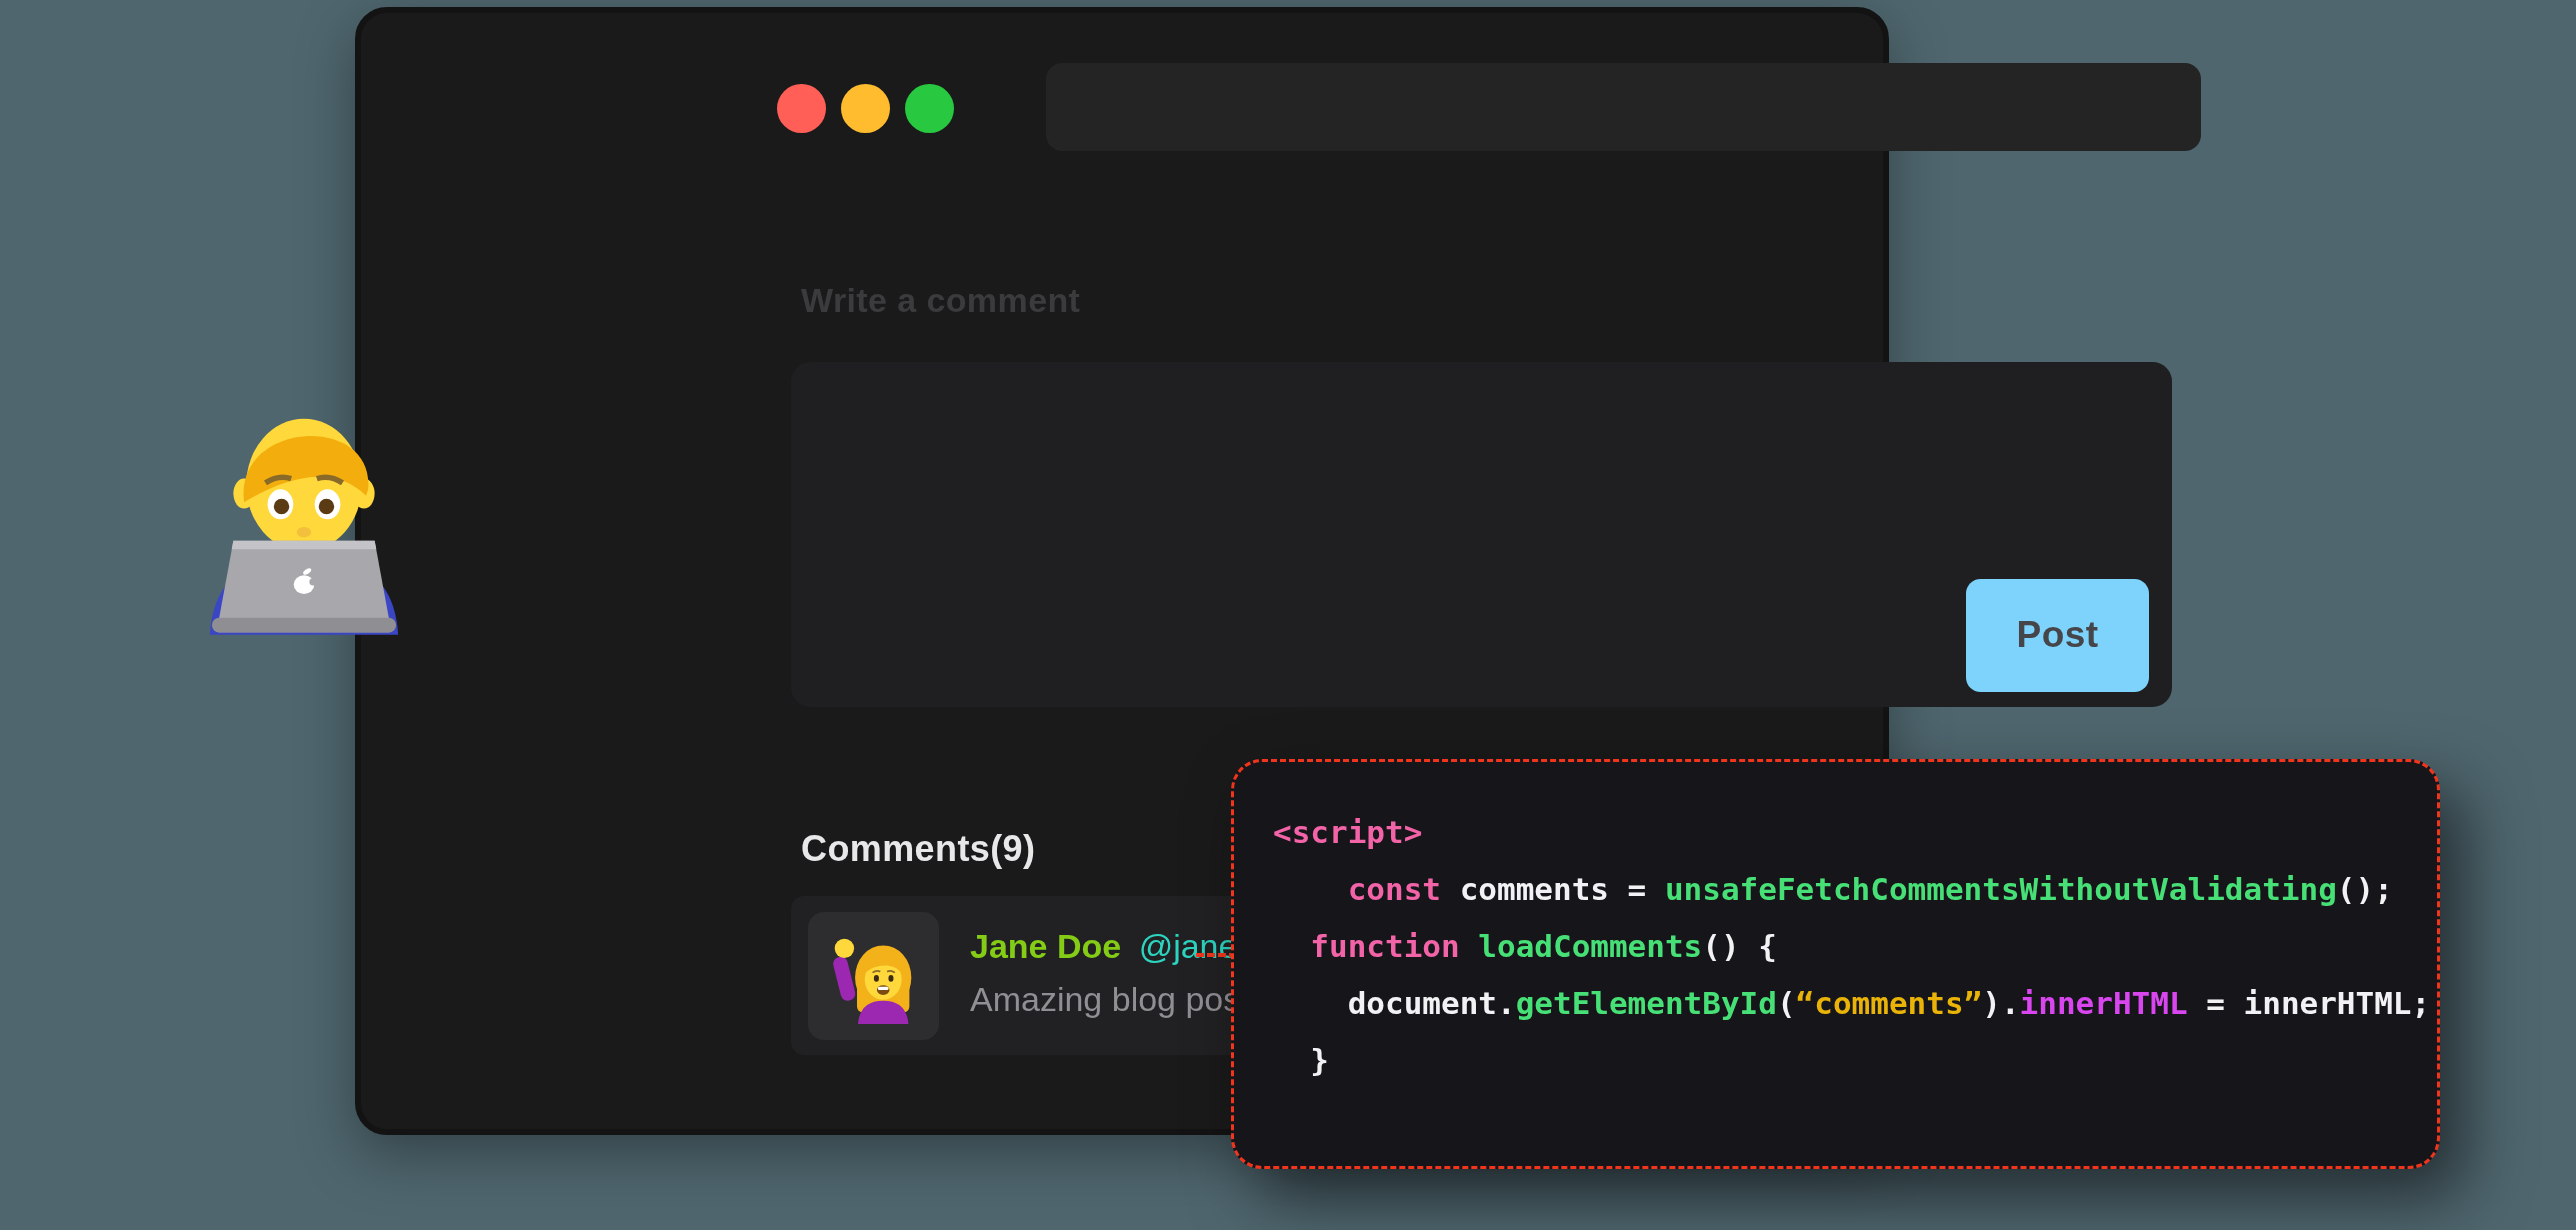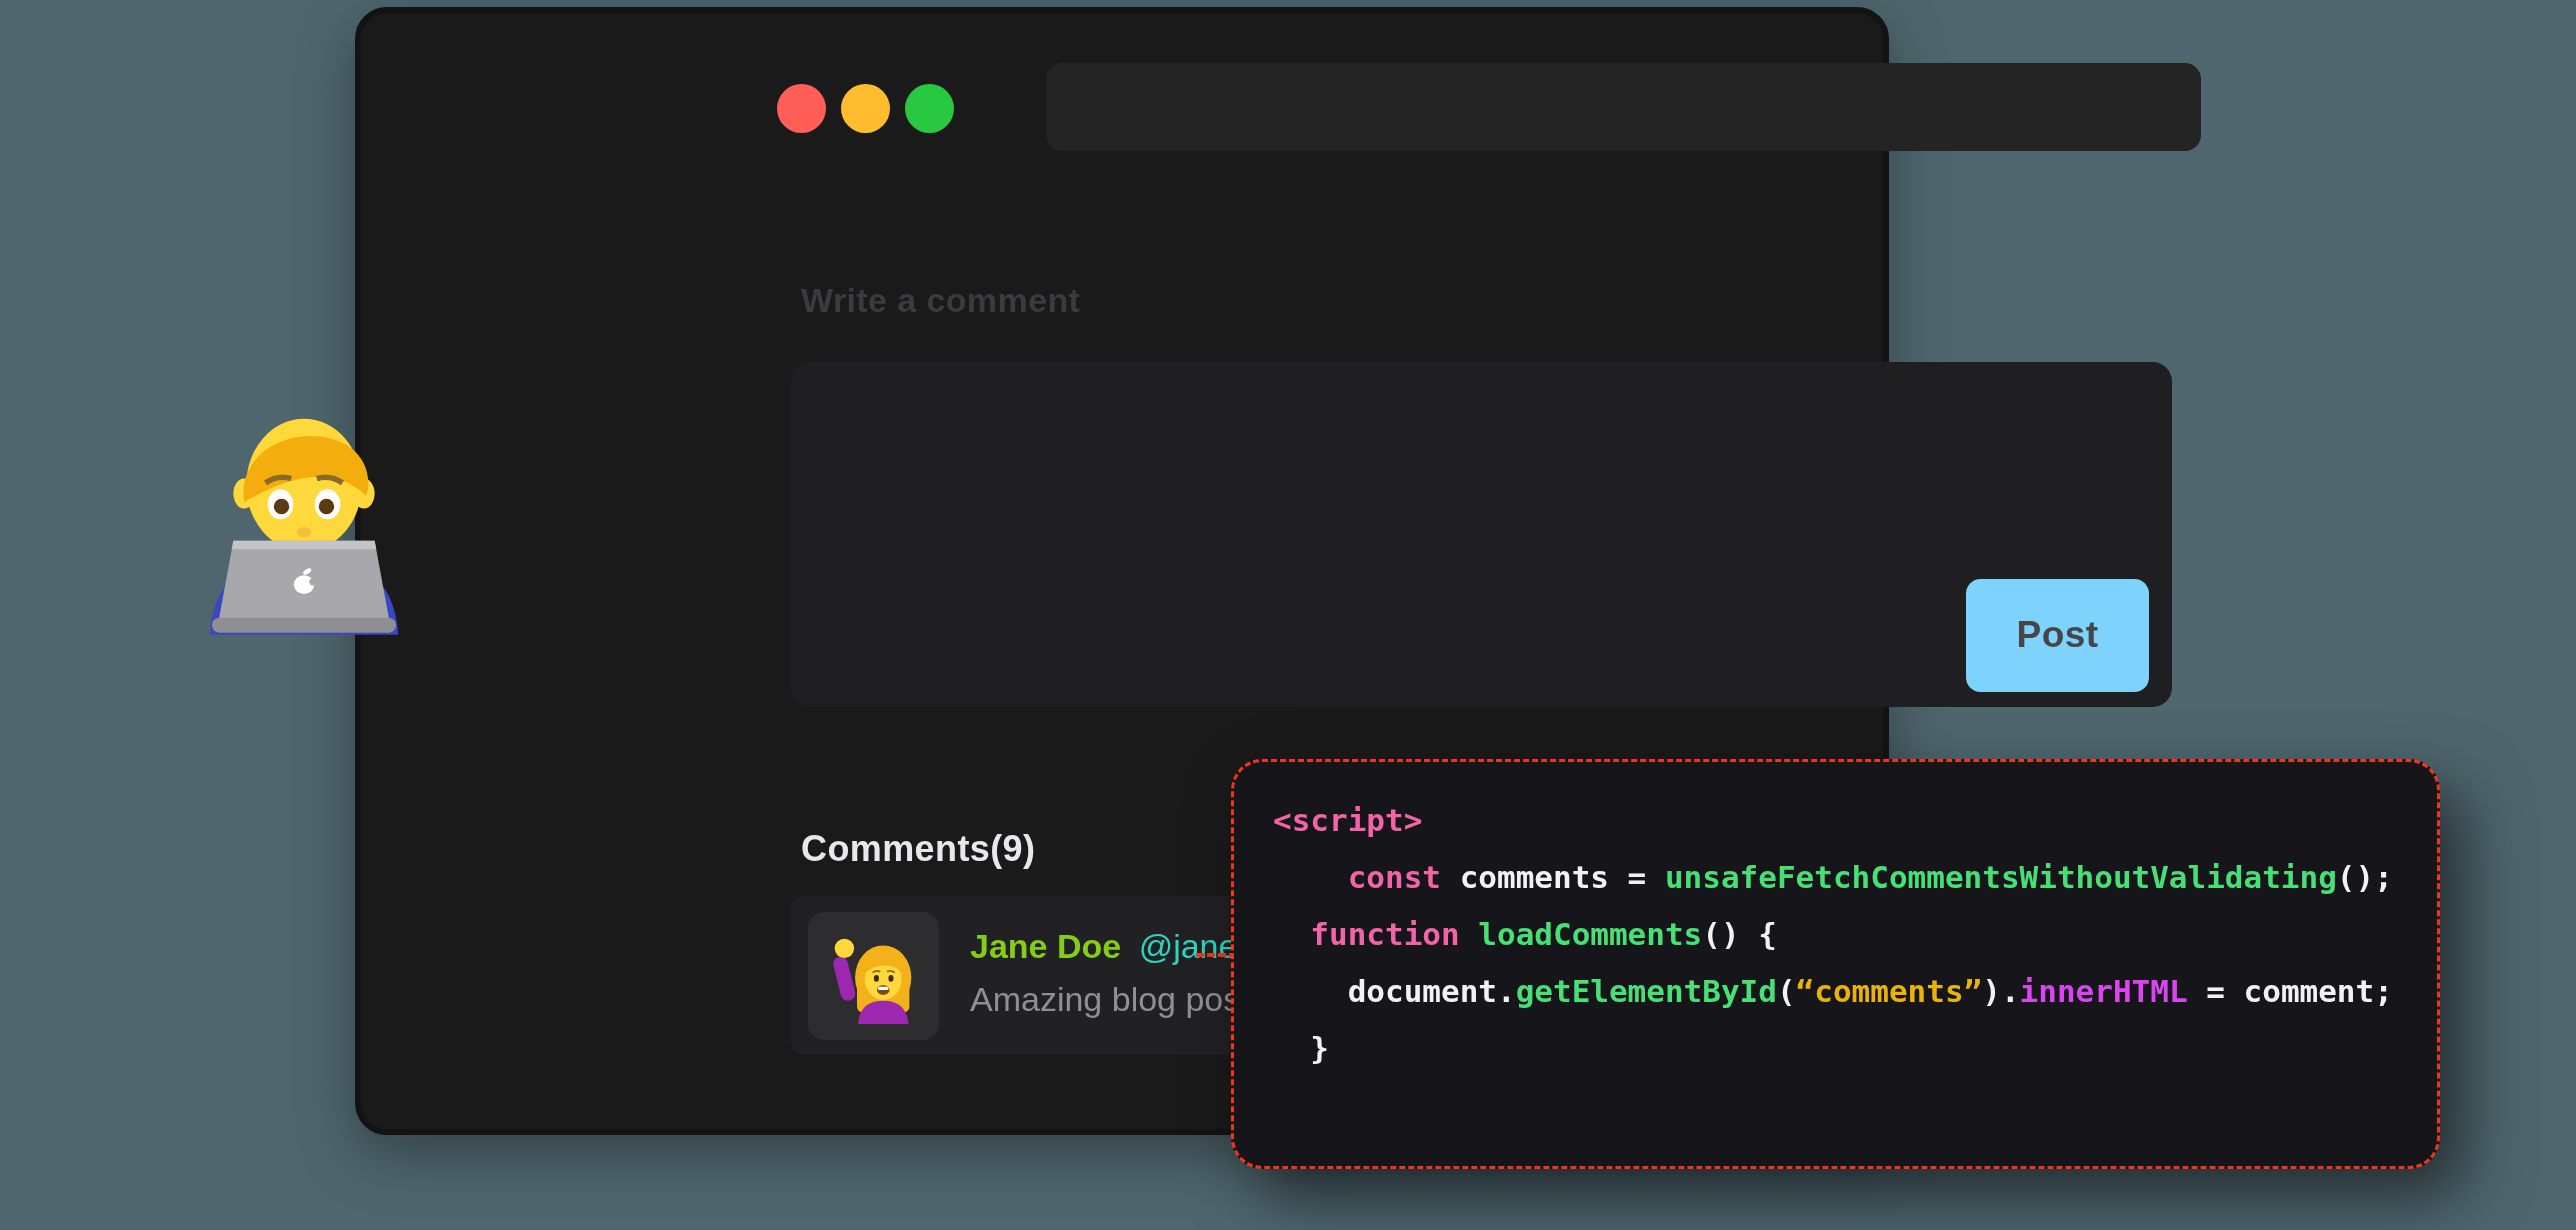--- a/index.html
+++ b/index.html
@@ -85,7 +85,7 @@
     box-sizing:border-box;
     box-shadow:24px 29px 65px rgba(0,0,0,.55);
     z-index:5;
-    padding:30px 0 0 39px;
+    padding:42px 0 0 39px;
   }
   .code-line{
     font-family:"DejaVu Sans Mono", monospace;

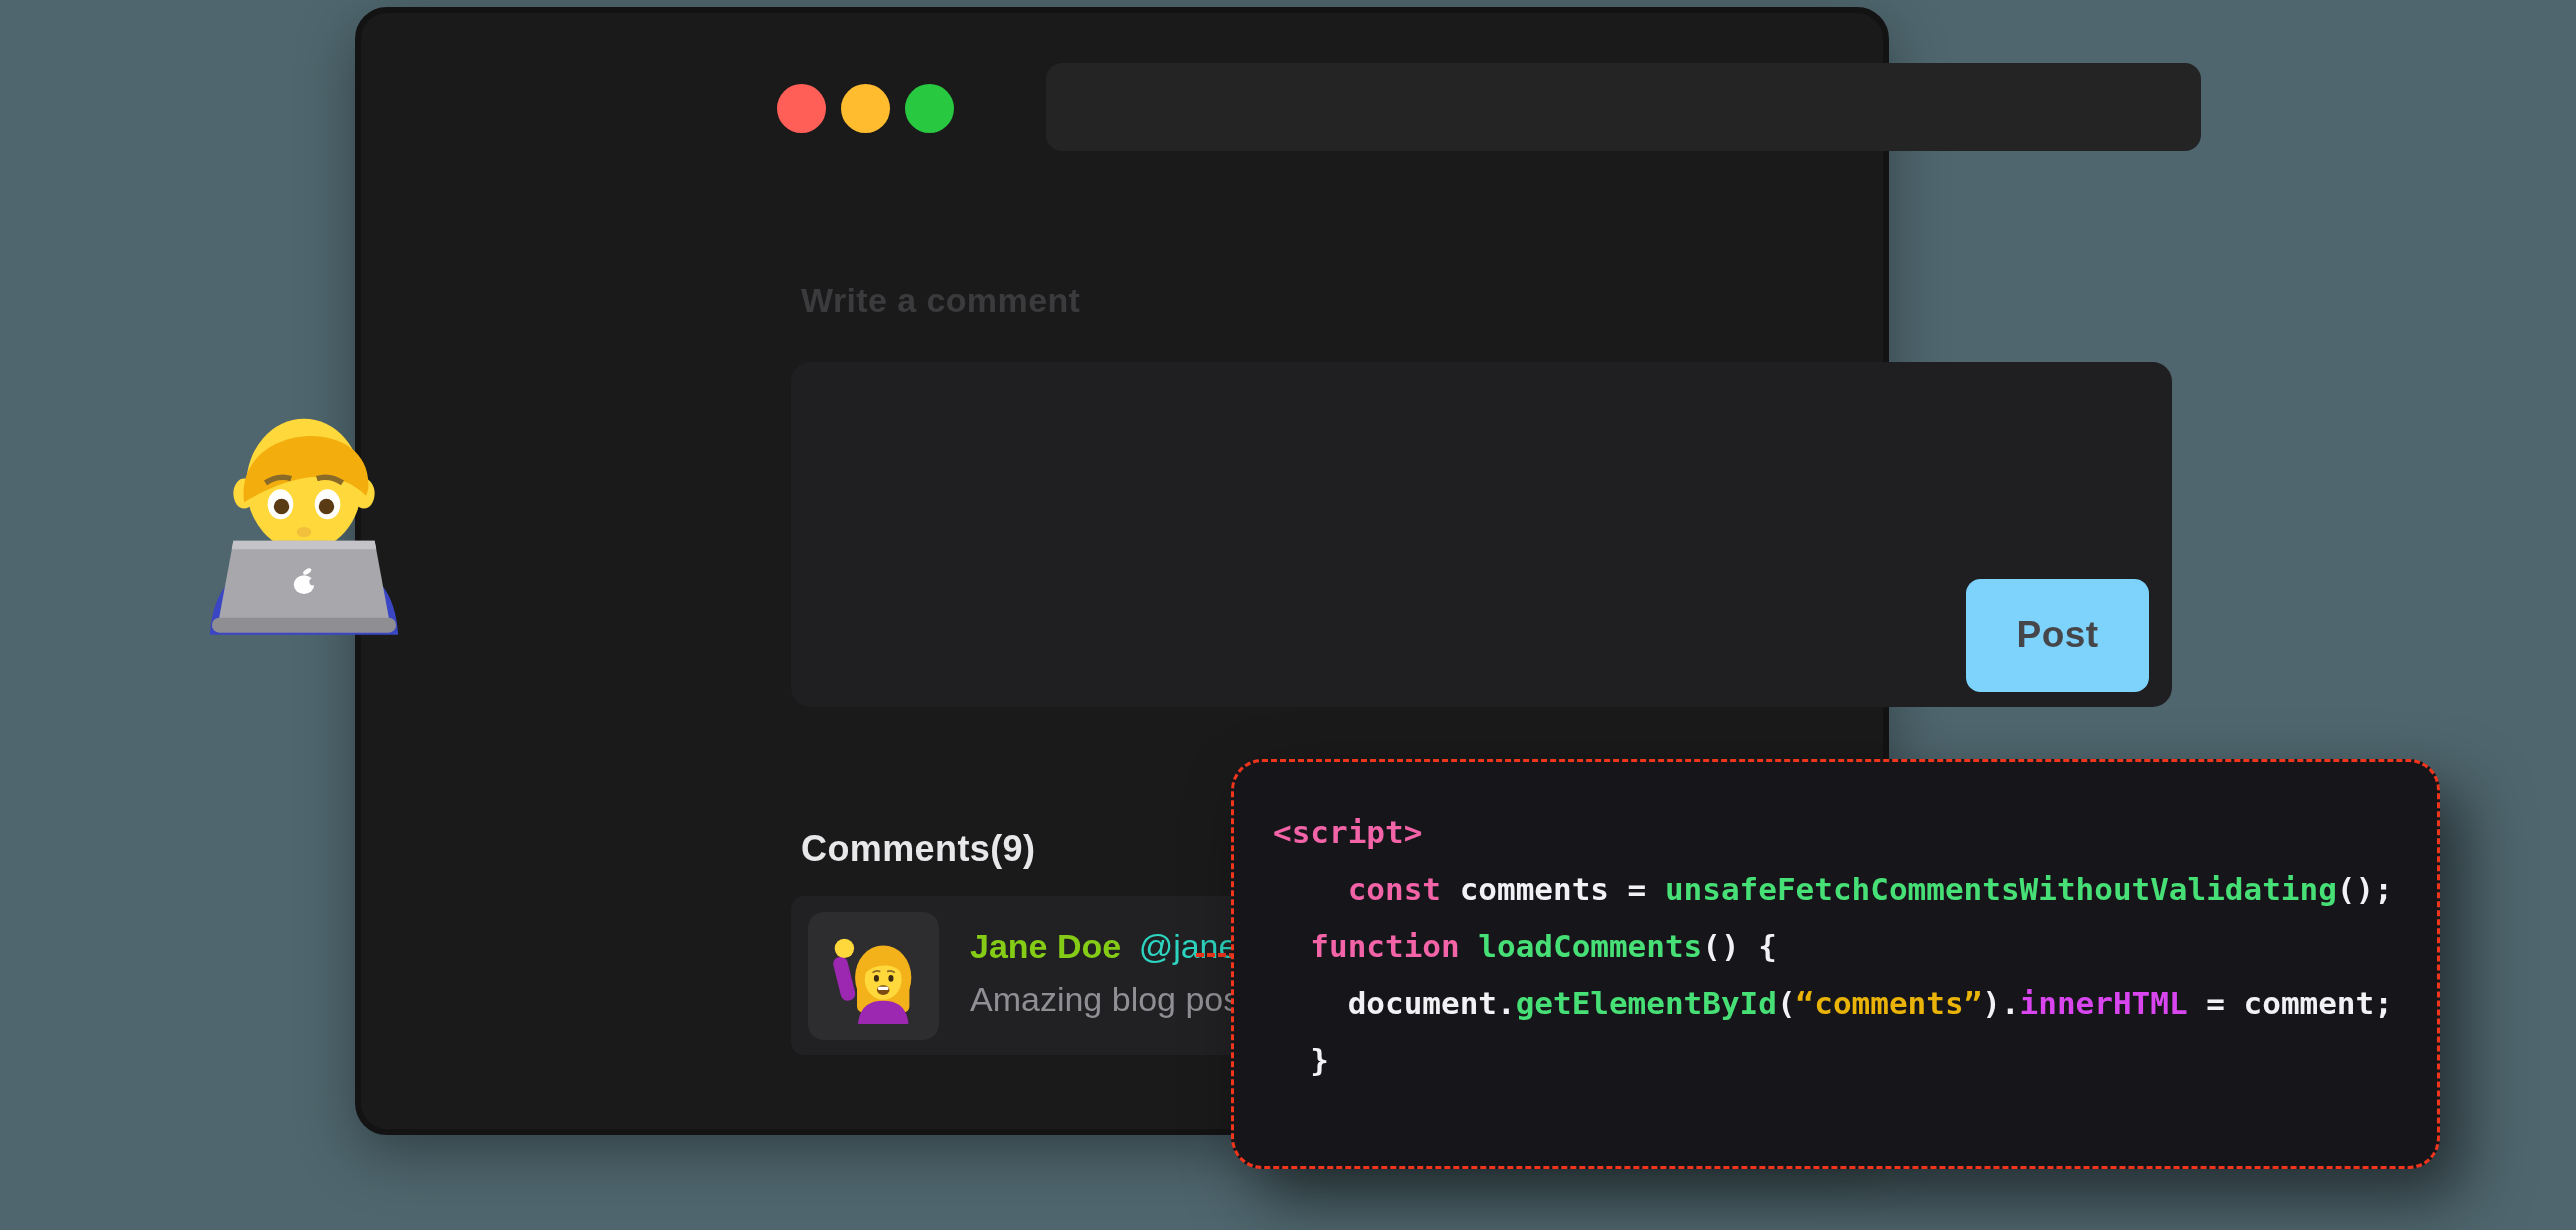--- a/index.html
+++ b/index.html
@@ -161,7 +161,7 @@
     <div class="code-line"><span class="tok-pink">&lt;script&gt;</span></div>
     <div class="code-line"><span class="tok-pink">    const</span><span class="tok-white"> comments = </span><span class="tok-green">unsafeFetchCommentsWithoutValidating</span><span class="tok-white">();</span></div>
     <div class="code-line"><span class="tok-pink">  function </span><span class="tok-green">loadComments</span><span class="tok-white">() {</span></div>
-    <div class="code-line"><span class="tok-white">    document.</span><span class="tok-green">getElementById</span><span class="tok-white">(</span><span class="tok-amber">“comments”</span><span class="tok-white">).</span><span class="tok-orange">innerHTML</span><span class="tok-white"> = comment;</span></div>
+    <div class="code-line"><span class="tok-white">    document.</span><span class="tok-green">getElementById</span><span class="tok-white">(</span><span class="tok-amber">“comments”</span><span class="tok-white">).</span><span class="tok-orange">innerHTML</span><span class="tok-white"> = innerHTML;</span></div>
     <div class="code-line"><span class="tok-white">  }</span></div>
   </div>
 

